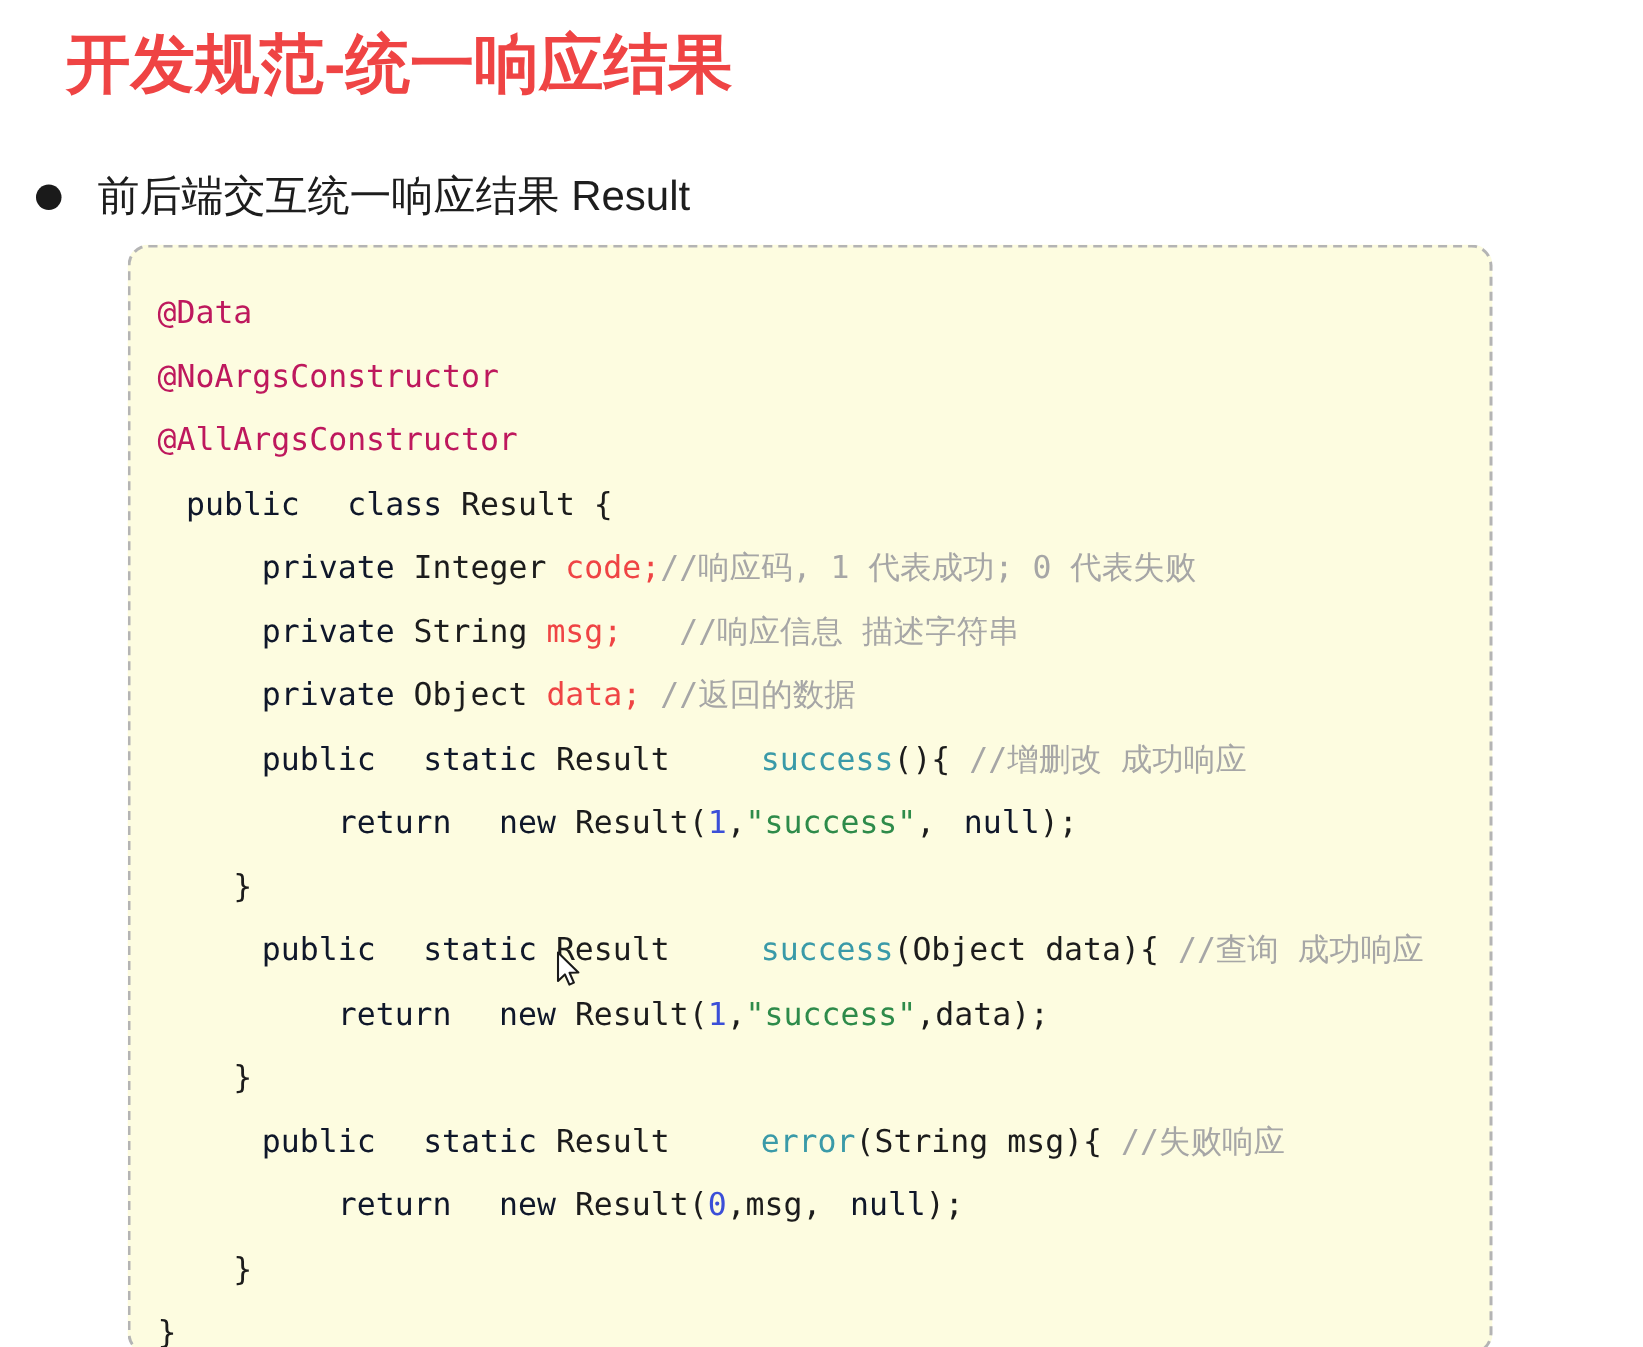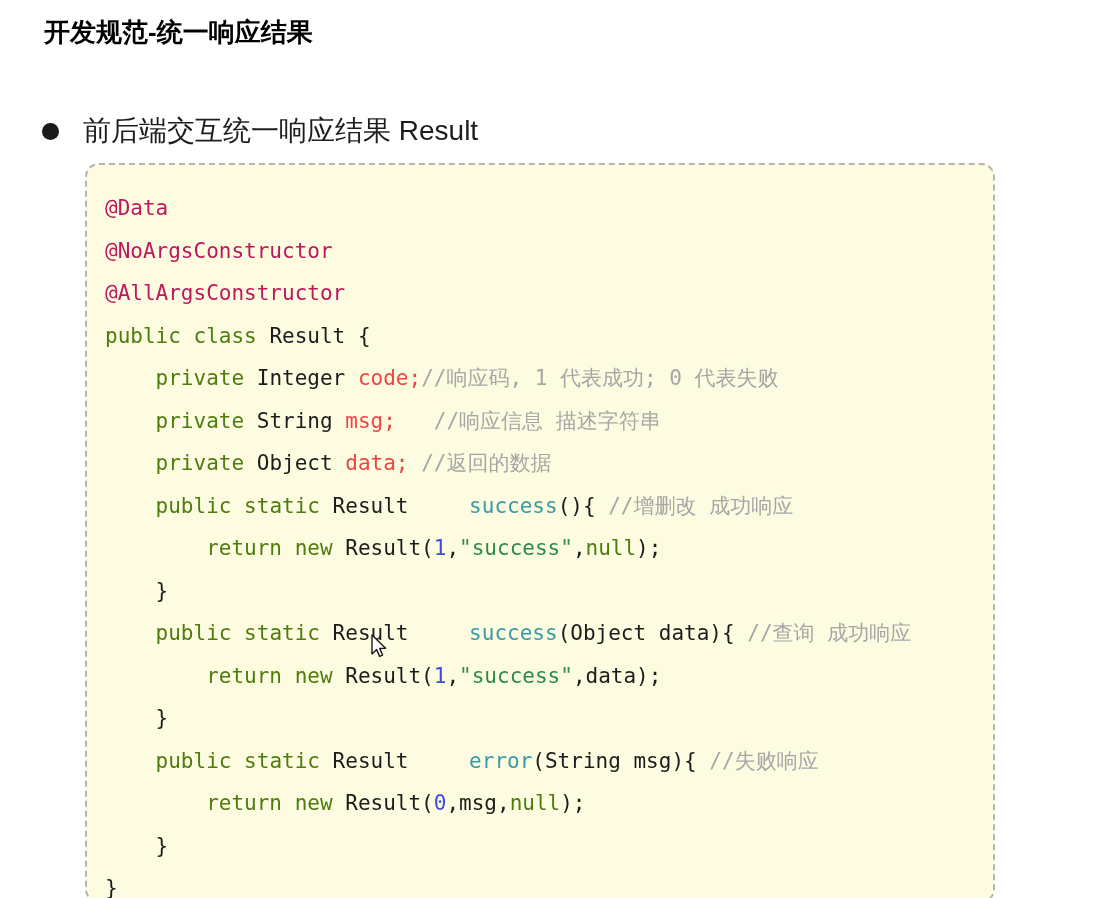--- a/index.html
+++ b/index.html
@@ -20,9 +20,9 @@
     position: absolute;
     left: 44px;
     top: 16px;
-    font-size: 26px;
+    font-size: 43px;
     font-weight: bold;
-    color: #000000;
+    color: #ef4444;
     letter-spacing: 0px;
     white-space: nowrap;
     line-height: 1.3;

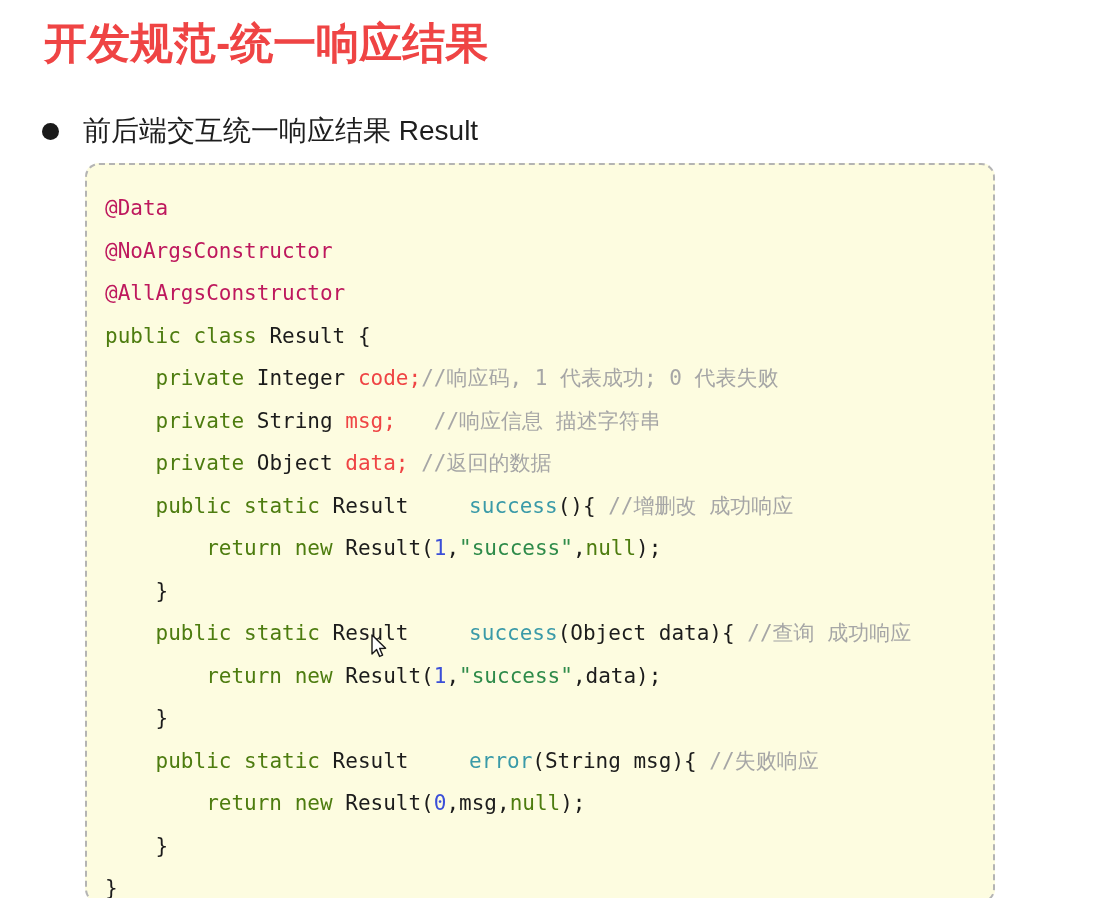--- a/index.html
+++ b/index.html
@@ -31,7 +31,7 @@
   
   .bullet-row {
     position: absolute;
-    left: 42px;
+    left: 24px;
     top: 112px;
     display: flex;
     align-items: center;

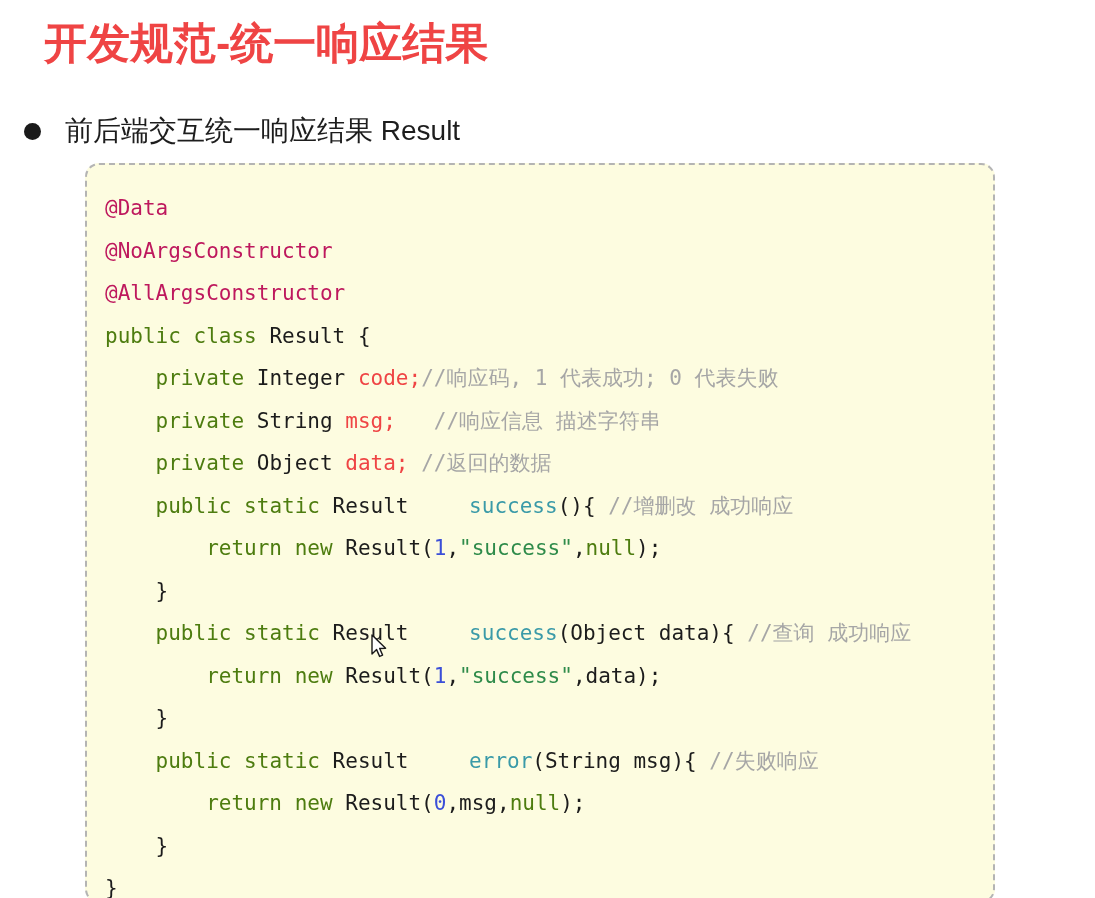--- a/index.html
+++ b/index.html
@@ -77,7 +77,7 @@
 
   
   .tok-ann  { color: #be185d; }
-  .tok-kw   { color: #4d7c0f; }
+  .tok-kw   { color: #0f172a; margin-left: 19px; }
   .tok-field{ color: #ef4444; }
   .tok-meth { color: #3a9aa8; margin-left: 48px; }
   .tok-str  { color: #2e8b4a; }

